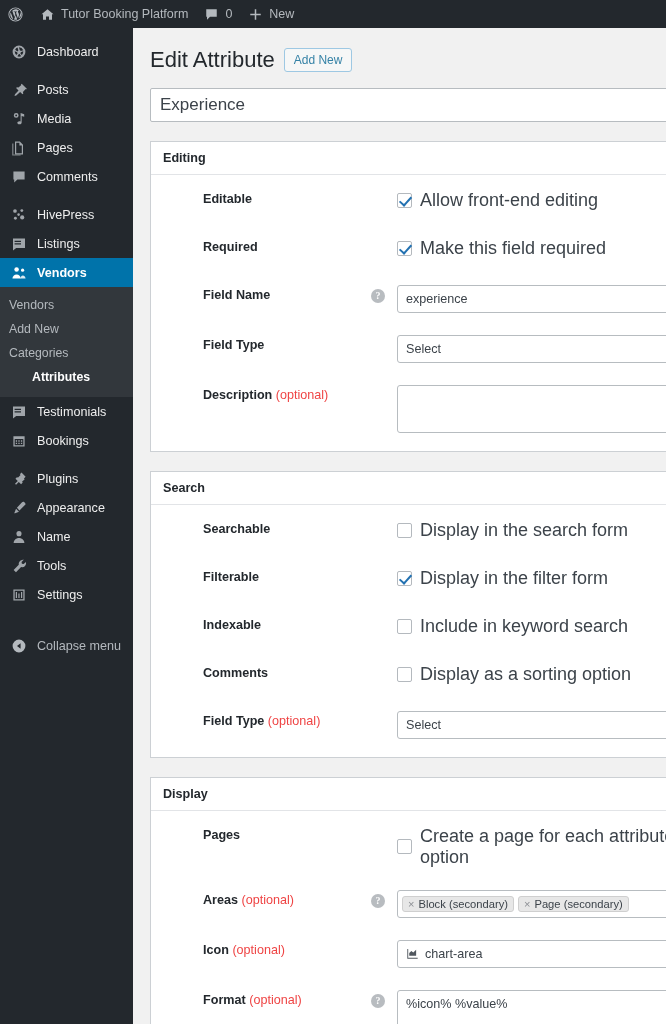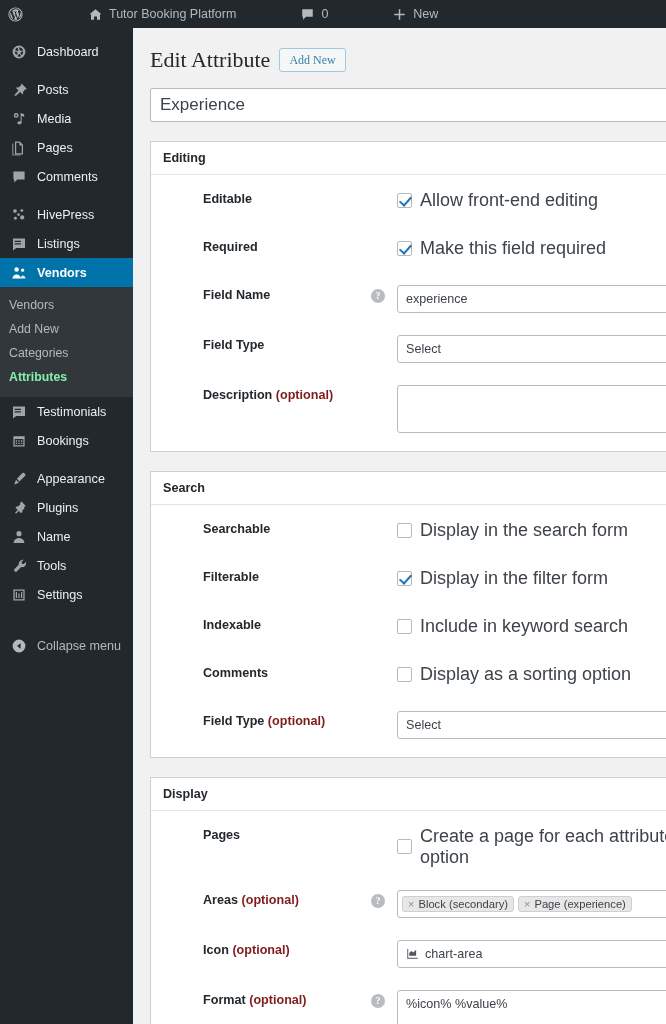--- a/index.html
+++ b/index.html
@@ -18,7 +18,6 @@
     display: flex; align-items: center;
     color: #b4b9be; font-size: 12.5px;
     z-index: 30;
-    gap: 48px;
   }
   .ab-item {
     display: flex; align-items: center; gap: 6px;

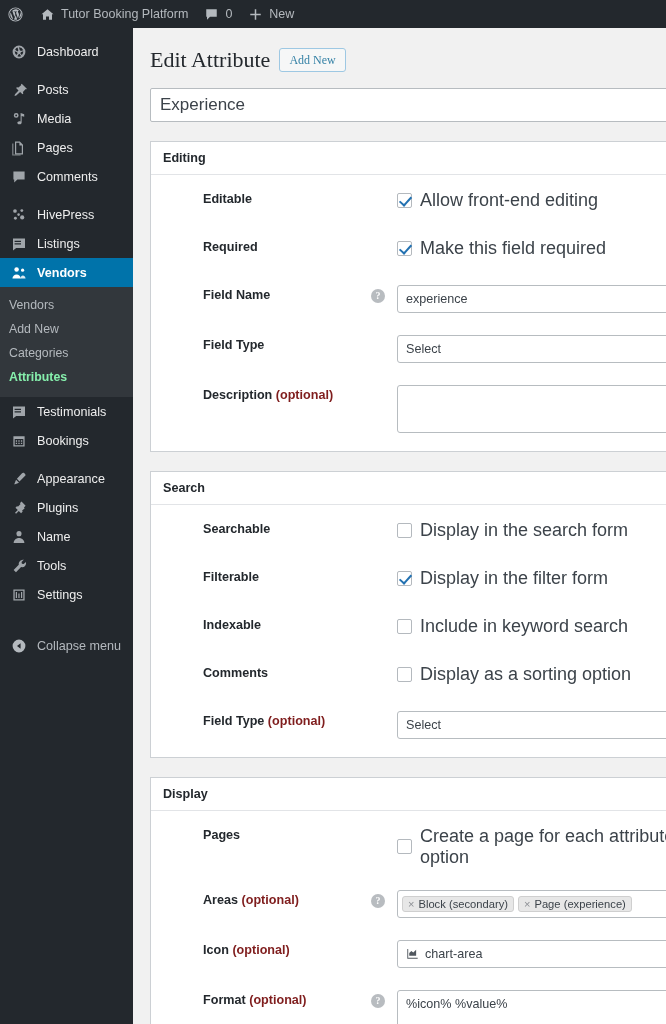--- a/index.html
+++ b/index.html
@@ -76,7 +76,7 @@
   }
   .content-inner { padding: 10px 0 0 17px; width: 533px; }
 
-  .page-head { display: flex; align-items: center; gap: 9px; padding-top: 8px; font-family: Liberation Serif, serif; }
+  .page-head { display: flex; align-items: center; gap: 9px; padding-top: 8px; }
   .page-title {
     font-size: 22px; font-weight: 400;
     color: #23282d; line-height: 1.3;

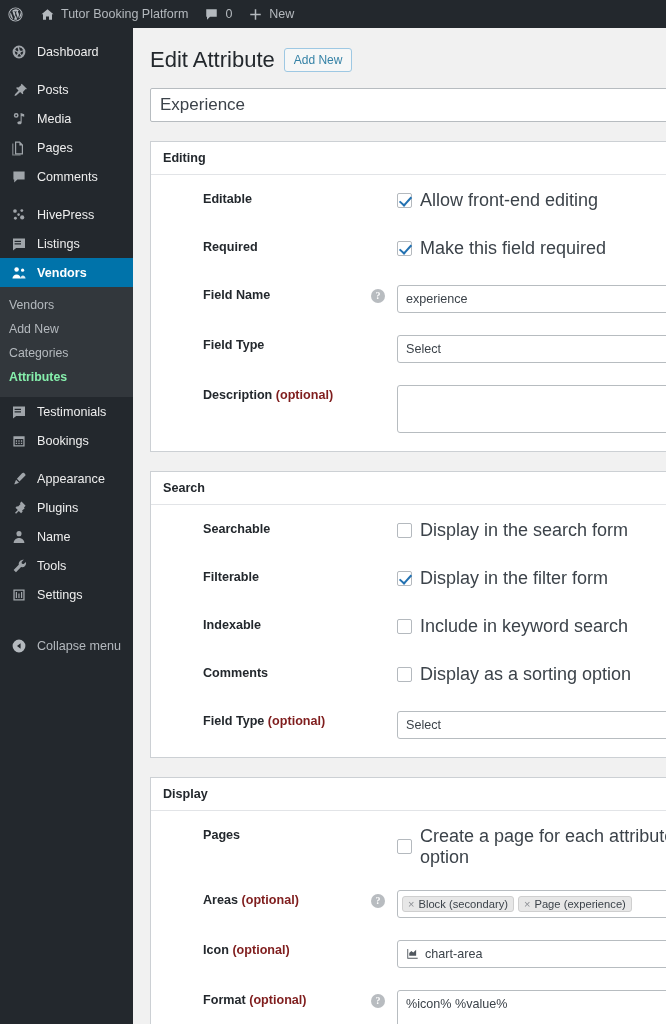--- a/index.html
+++ b/index.html
@@ -63,7 +63,7 @@
     color: #b4b9be; font-size: 12.3px;
     white-space: nowrap;
   }
-  .submenu-item.current { color: #86efac; font-weight: 700; }
+  .submenu-item.current { color: #ffffff; font-weight: 700; margin-left: 23px; }
   .collapse-item { margin-top: 22px; color: #b4b9be; }
   .collapse-item .mi-ico svg { fill: #b4b9be; }
 

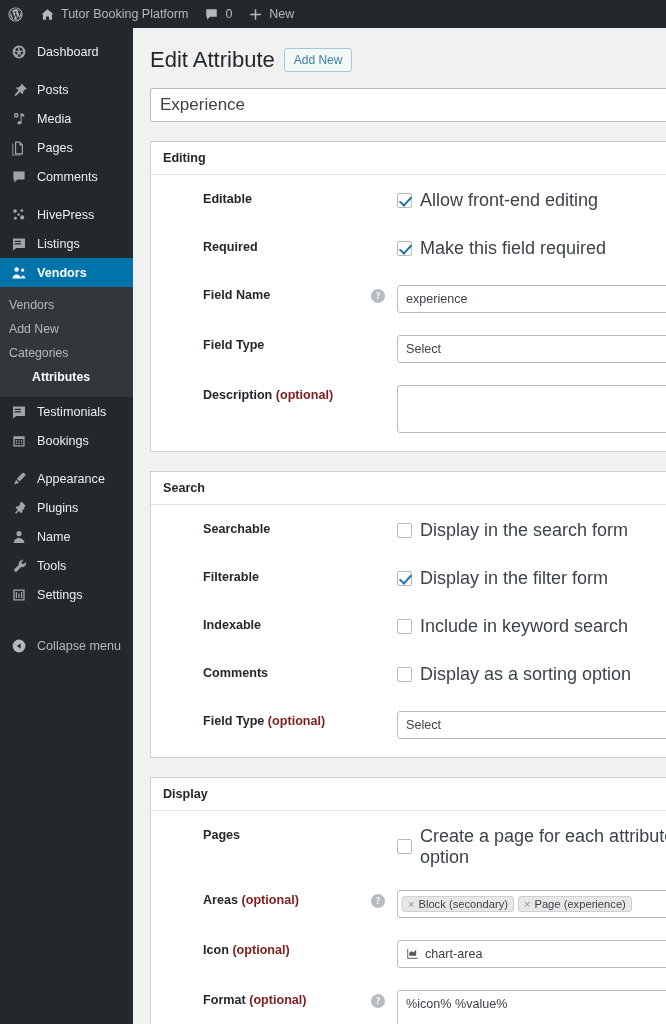--- a/index.html
+++ b/index.html
@@ -116,7 +116,7 @@
     width: 168px; flex: none; padding-top: 3px;
     font-size: 12.6px; font-weight: 700; color: #23282d; margin-left: 40px;
   }
-  .row-label .opt { font-weight: 700; color: #7f1d1d; }
+  .row-label .opt { font-weight: 400; color: #ef4444; }
   .help-ico {
     width: 14px; height: 14px; flex: none;
     margin: 4px 12px 0 0;

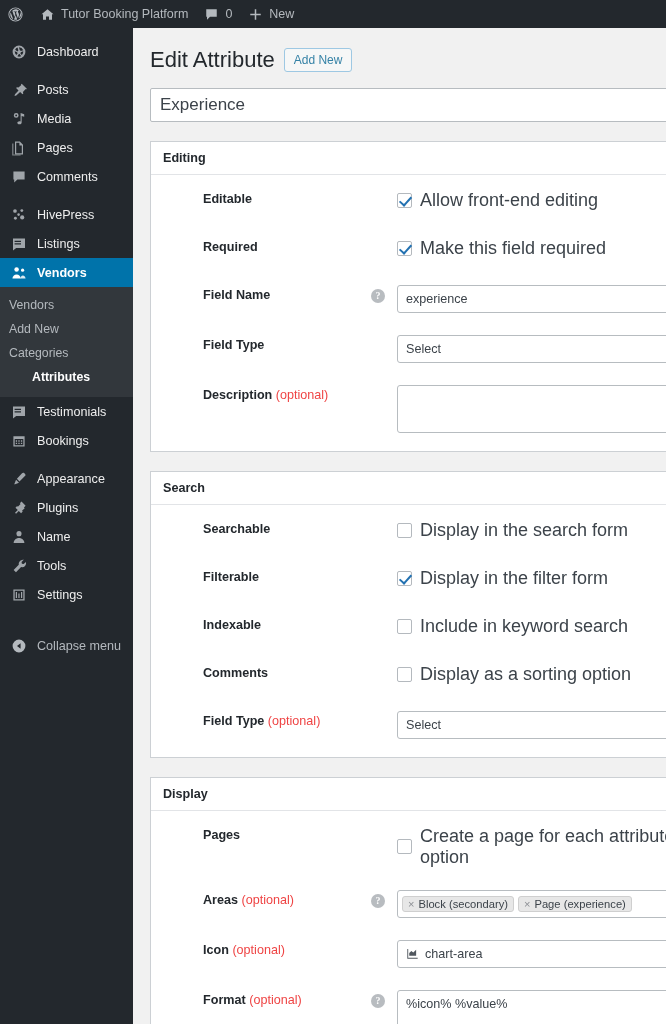--- a/index.html
+++ b/index.html
@@ -338,19 +338,19 @@
   <div class="menu-item">
     <span class="mi-ico">
       <svg viewBox="0 0 20 20">
+          <path d="M14.6 2.2l-2.3 2.3 1 1-3.8 3.8-1-1L6.2 10.6l3.2 3.2L5.6 17.6l1.4 1.4 3.8-3.8 3.2 3.2 2.3-2.3-1-1L19 11.3l-1-1 2.3-2.3-5.7-5.8z" transform="scale(.9)"></path>
+        </svg>
+    </span>
+    <span>Plugins</span>
+  </div>
+
+  <div class="menu-item">
+    <span class="mi-ico">
+      <svg viewBox="0 0 20 20">
           <path d="M16.5 2.6c-.8-.8-2-.7-2.7.1L7.4 9.8l3.2 3.2 6.8-6.6c.9-.8 1-2 .1-2.8l-1-1zM6.3 11l-2 4.9c-.2.5.3 1 .8.8L10 14.7 6.3 11z"></path>
         </svg>
     </span>
     <span>Appearance</span>
-  </div>
-
-  <div class="menu-item">
-    <span class="mi-ico">
-      <svg viewBox="0 0 20 20">
-          <path d="M14.6 2.2l-2.3 2.3 1 1-3.8 3.8-1-1L6.2 10.6l3.2 3.2L5.6 17.6l1.4 1.4 3.8-3.8 3.2 3.2 2.3-2.3-1-1L19 11.3l-1-1 2.3-2.3-5.7-5.8z" transform="scale(.9)"></path>
-        </svg>
-    </span>
-    <span>Plugins</span>
   </div>
 
   <div class="menu-item">

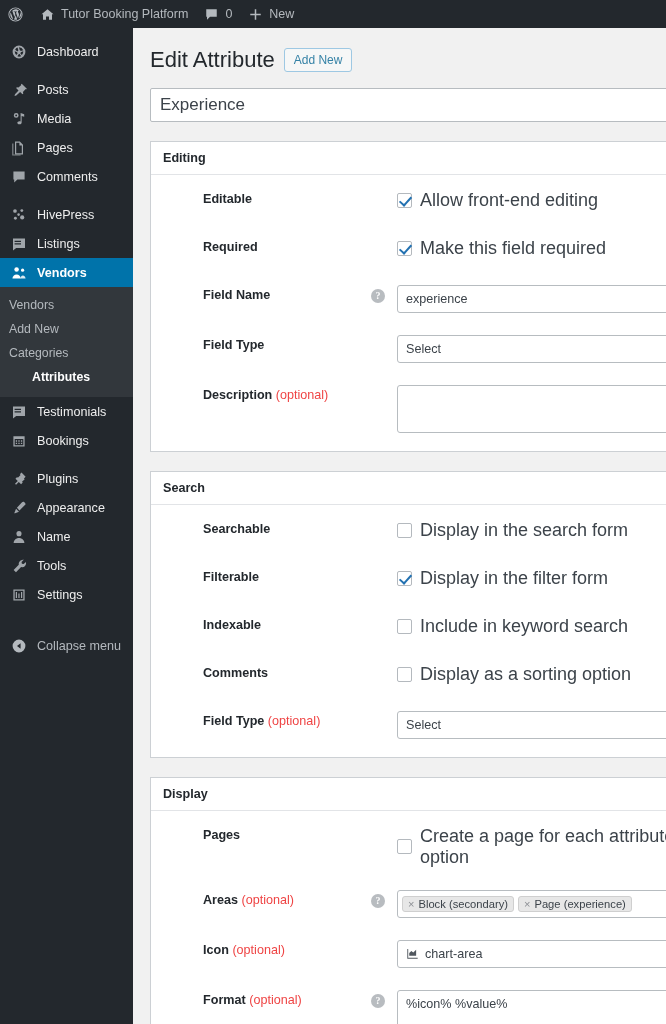--- a/index.html
+++ b/index.html
@@ -551,7 +551,7 @@
               </span>
               <span class="tag">
                 <span class="x">×</span>
-                <span>Page (experience)</span>
+                <span>Page (secondary)</span>
               </span>
             </div>
           </div>

